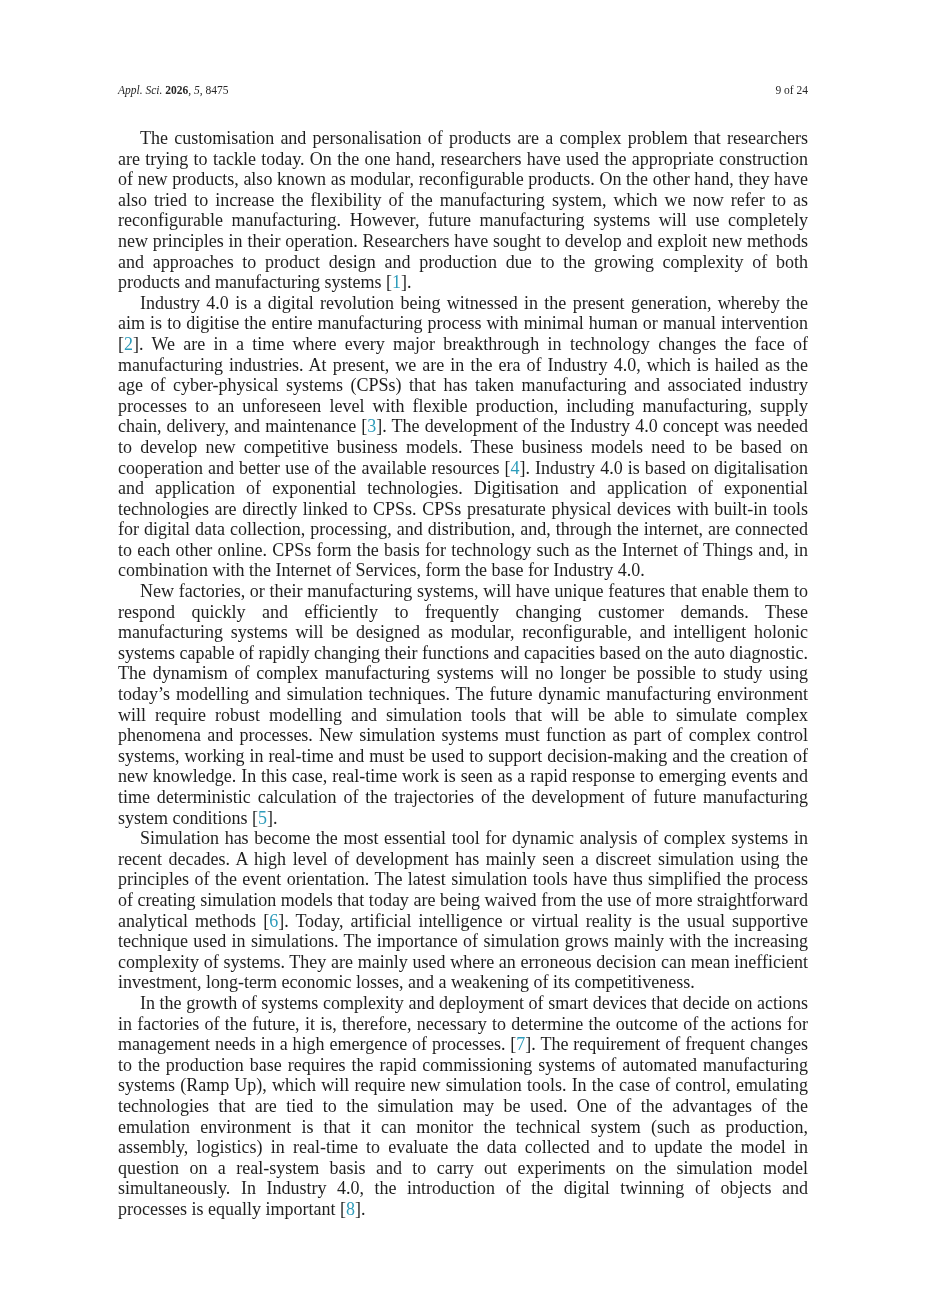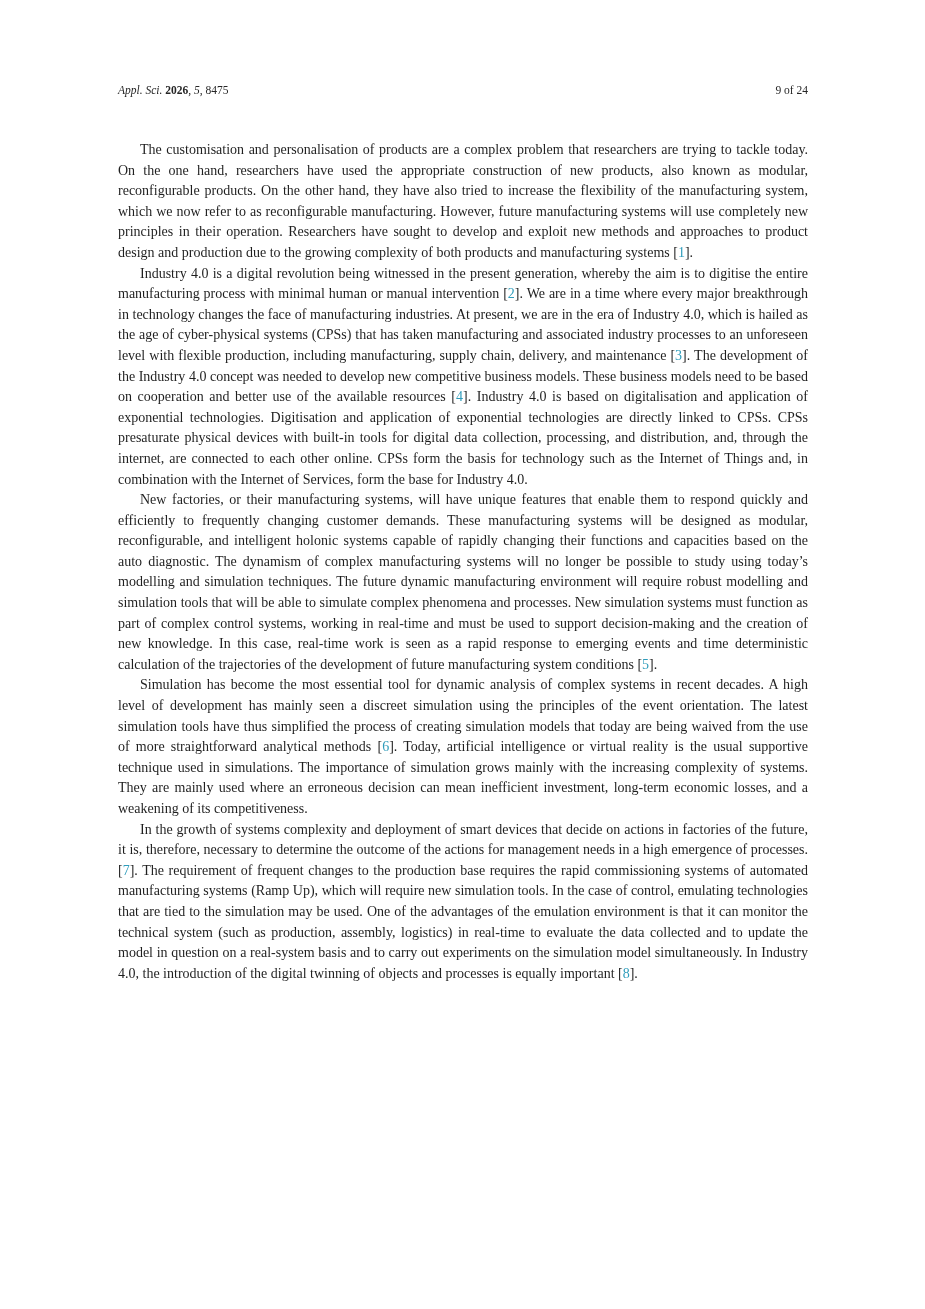--- a/index.html
+++ b/index.html
@@ -28,8 +28,8 @@
   .italic { font-style: italic; }
   .bold { font-weight: bold; }
   .article-body {
-    margin-top: 44px;
-    font-size: 14px;
+    margin-top: 32px;
+    font-size: 18px;
     line-height: 20.6px;
     text-align: justify;
   }

